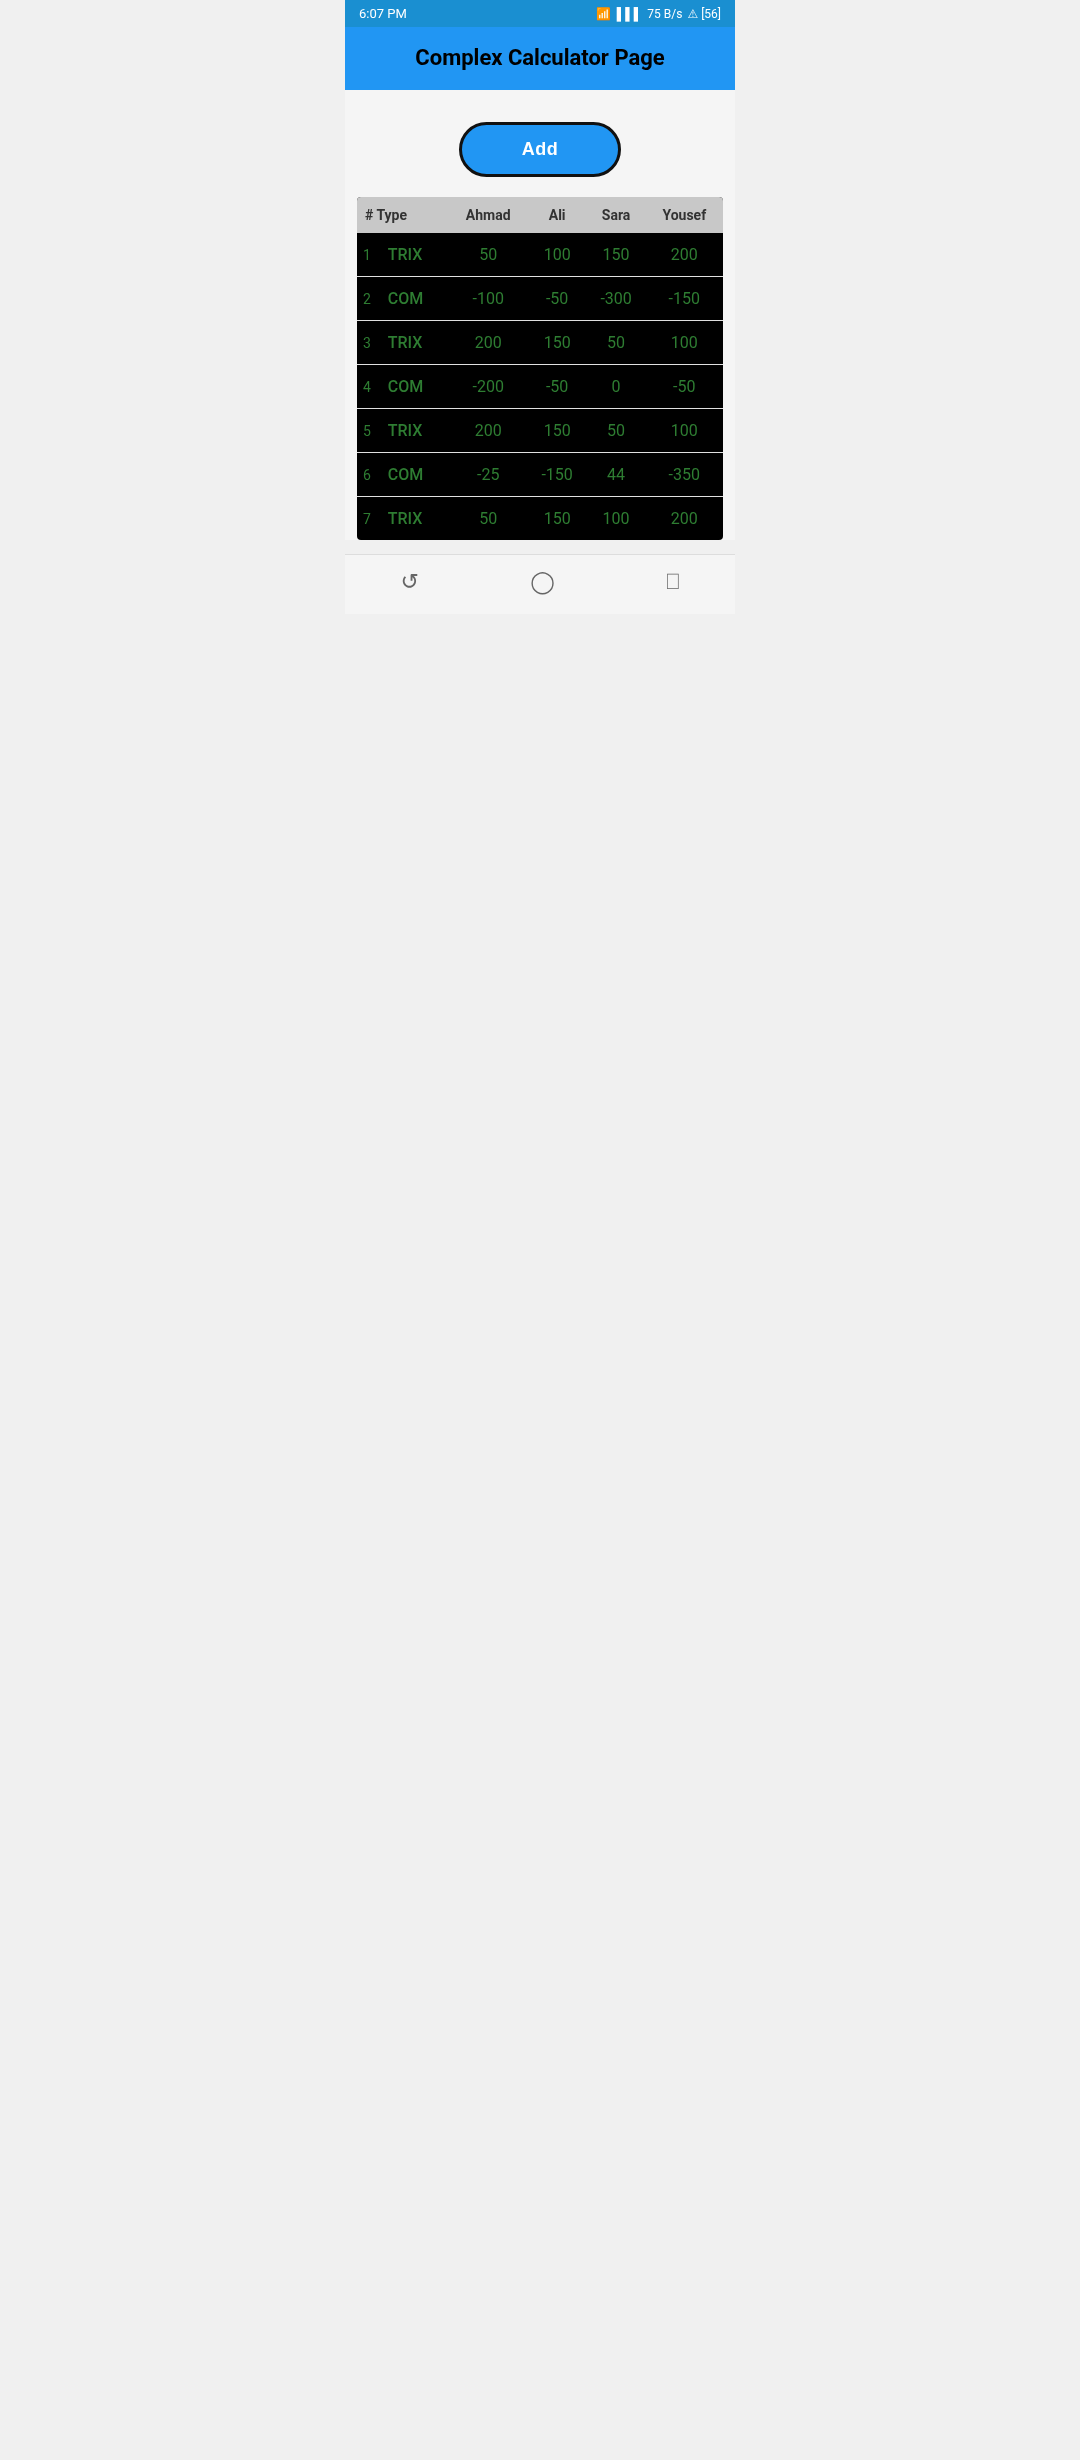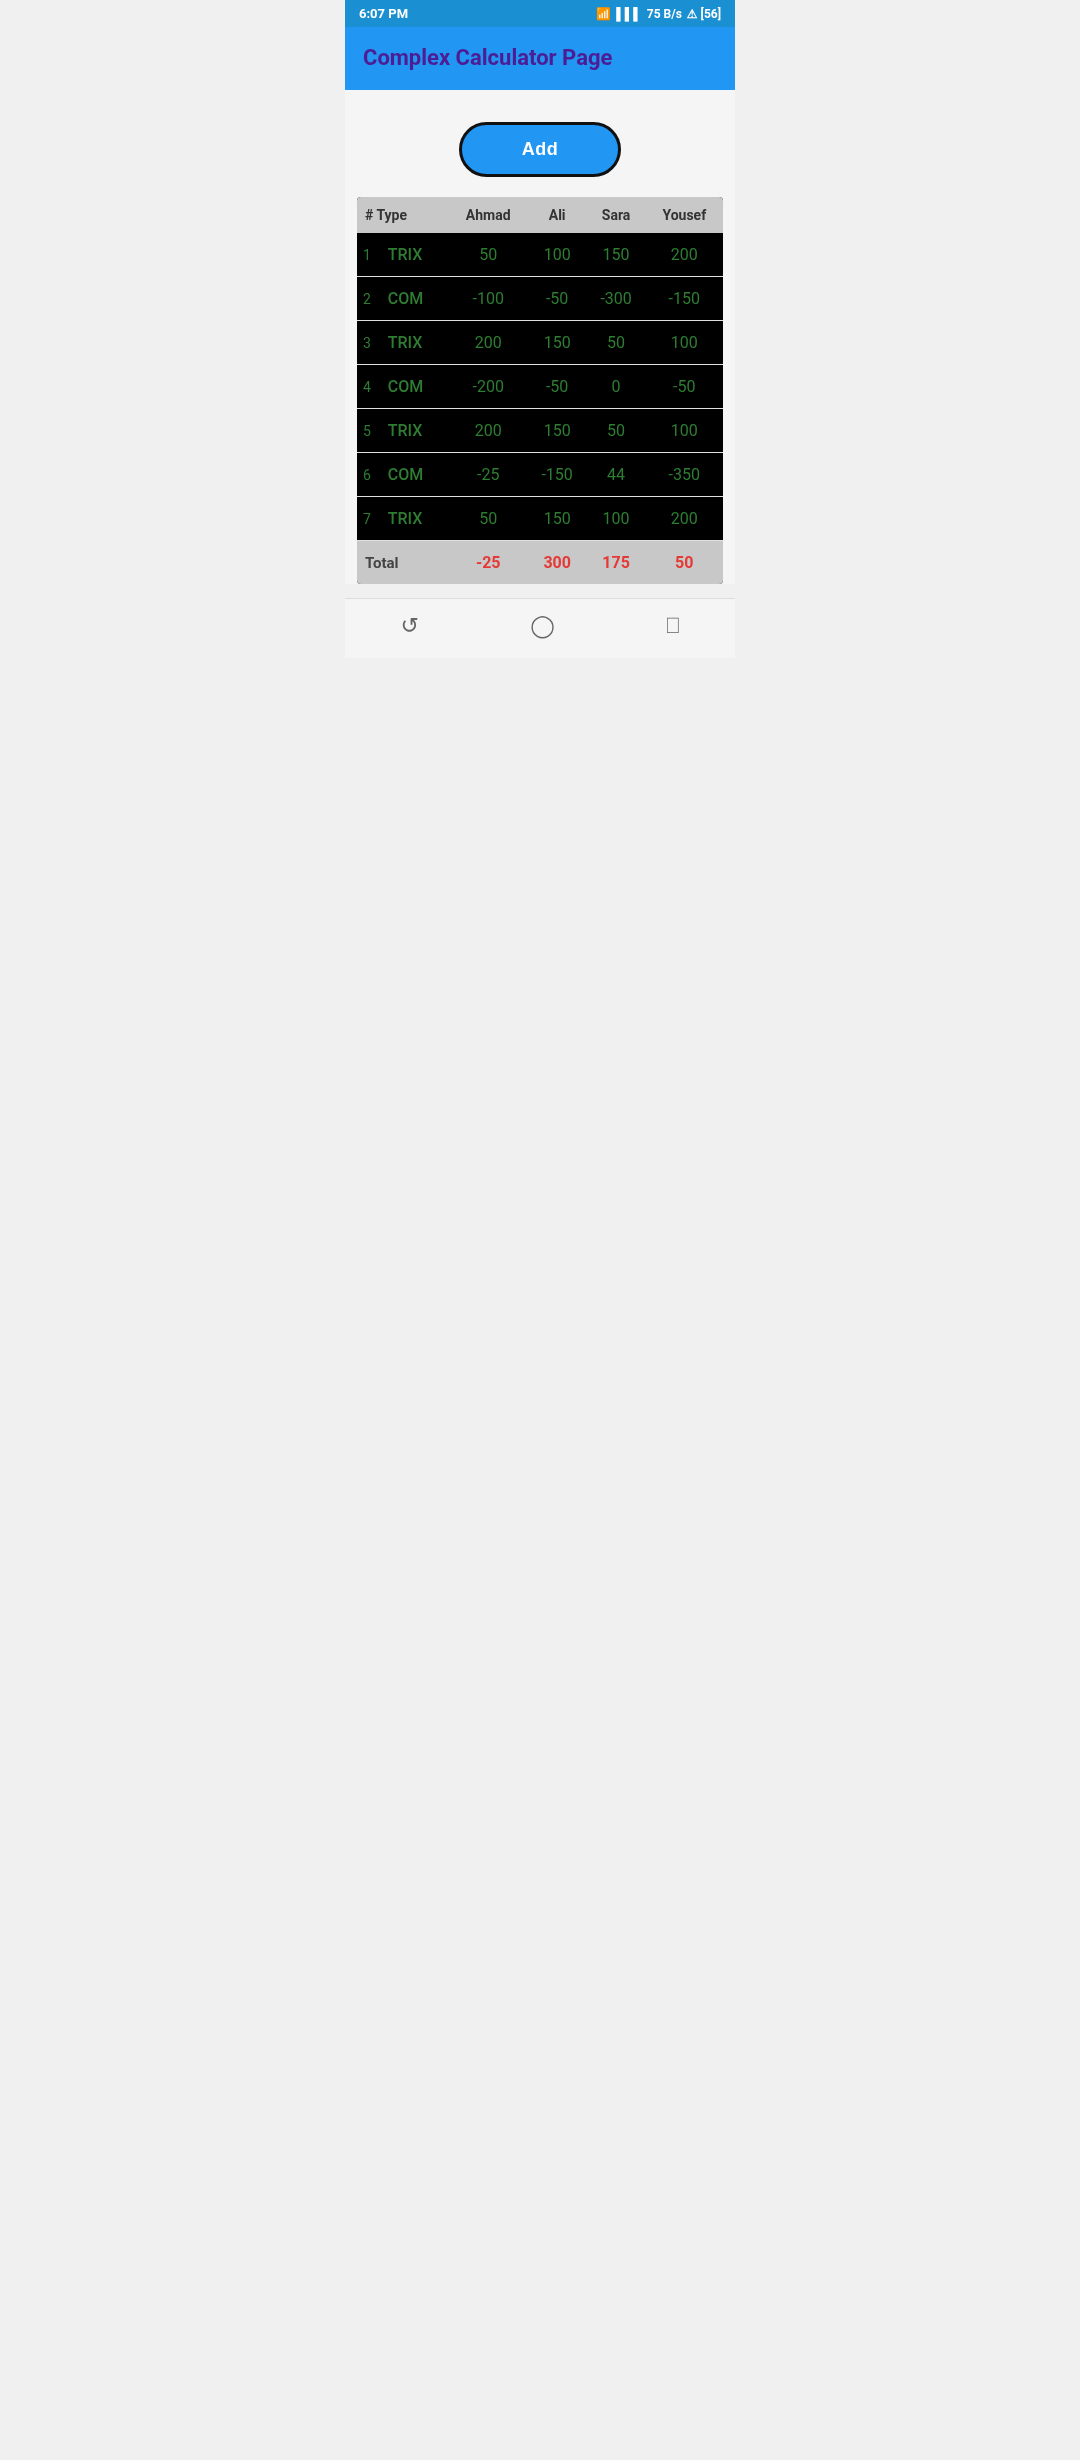--- a/index.html
+++ b/index.html
@@ -23,7 +23,7 @@
       align-items: center;
       padding: 6px 14px;
       font-size: 13px;
-      font-weight: 700;
+      font-weight: 400;
     }
     .status-bar-right {
       display: flex;

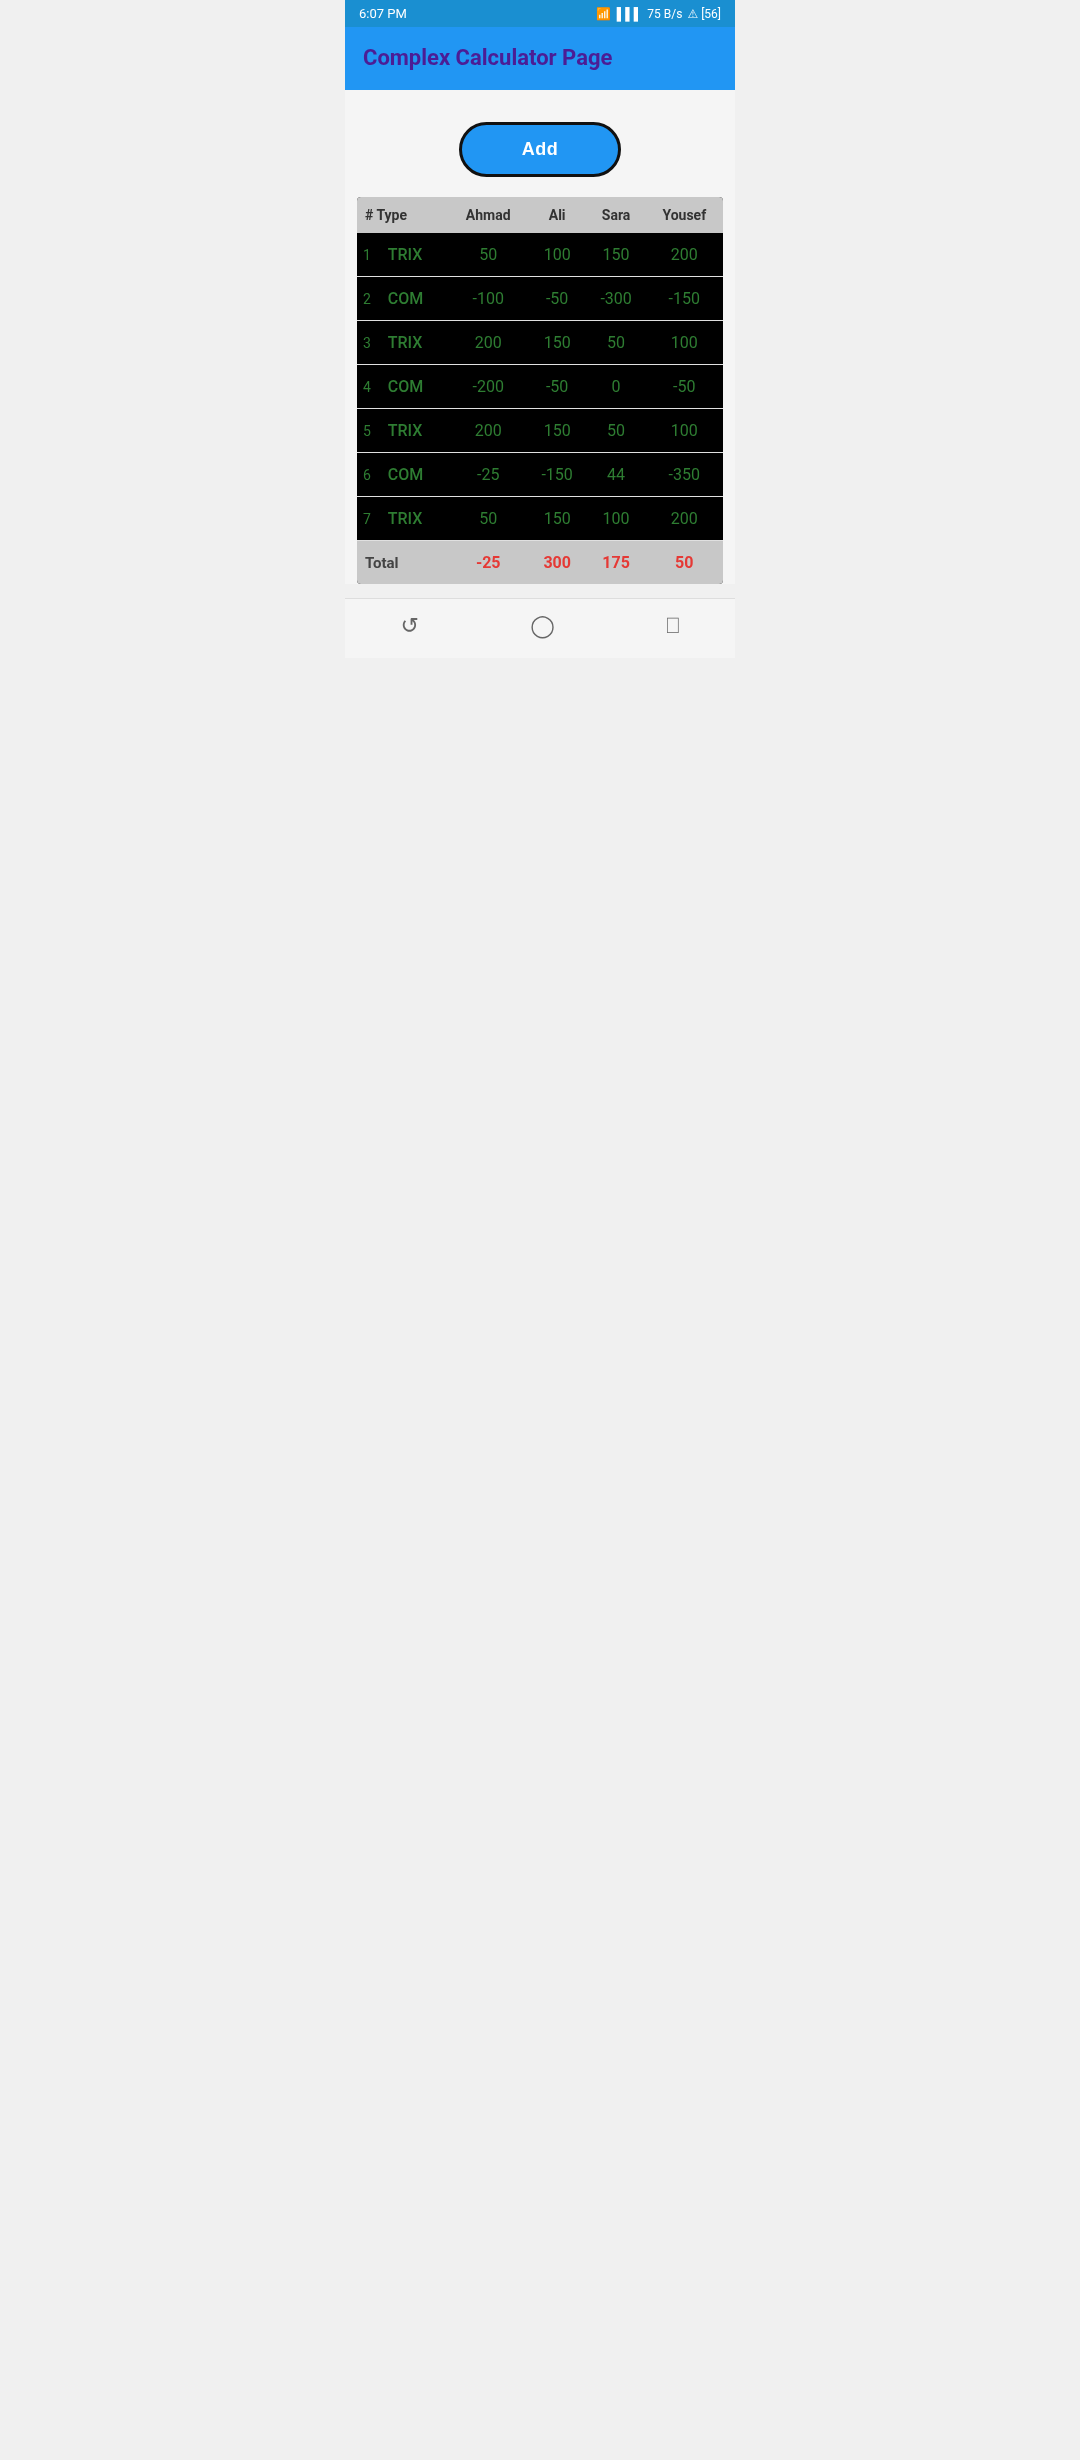--- a/index.html
+++ b/index.html
@@ -35,8 +35,9 @@
     
     .header {
       background: #2196F3;
-      color: #4c1d95;
+      color: #000000;
       padding: 18px 18px 20px 18px;
+      text-align: center;
     }
     .header-title {
       font-size: 22px;

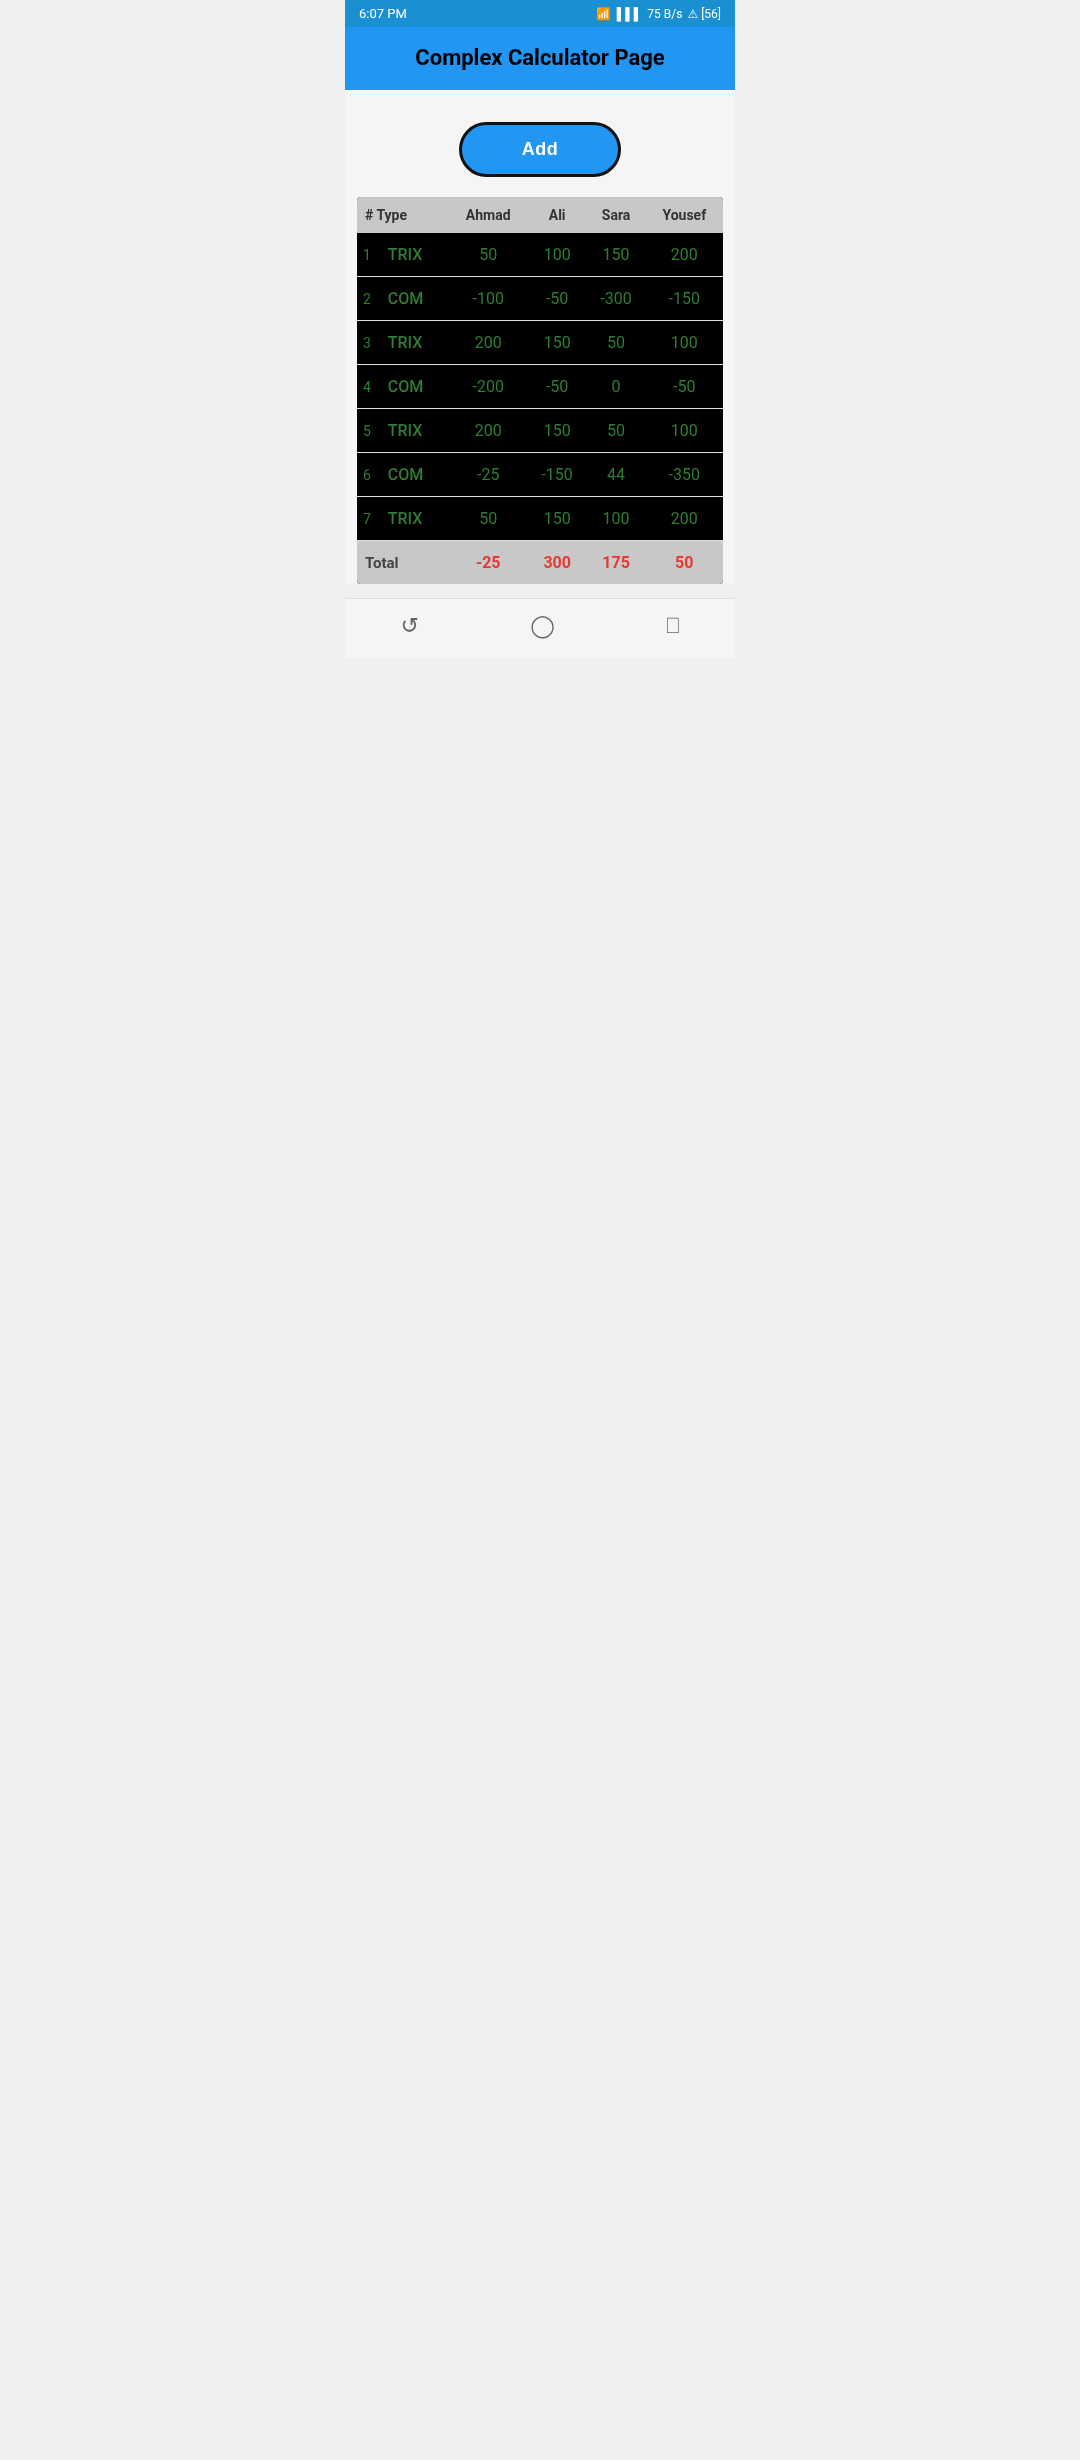--- a/index.html
+++ b/index.html
@@ -314,13 +314,6 @@
       <td>100</td>
       <td>200</td>
     </tr>
-          <tr class="total-row">
-    <td colspan="2" style="text-align:left;padding-left:8px;color:#444;font-weight:bold;">Total</td>
-    <td style="color:#e53935;font-weight:bold;">-25</td>
-    <td style="color:#e53935;font-weight:bold;">300</td>
-    <td style="color:#e53935;font-weight:bold;">175</td>
-    <td style="color:#e53935;font-weight:bold;">50</td>
-  </tr>
         </tbody>
     </table>
   </div>

